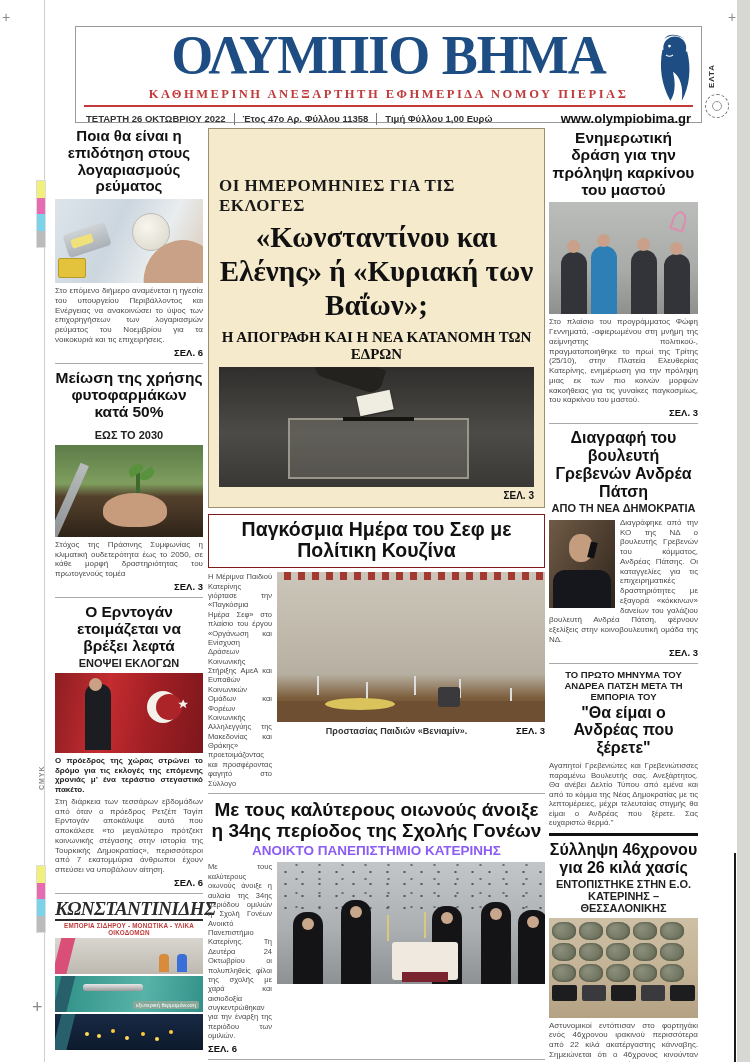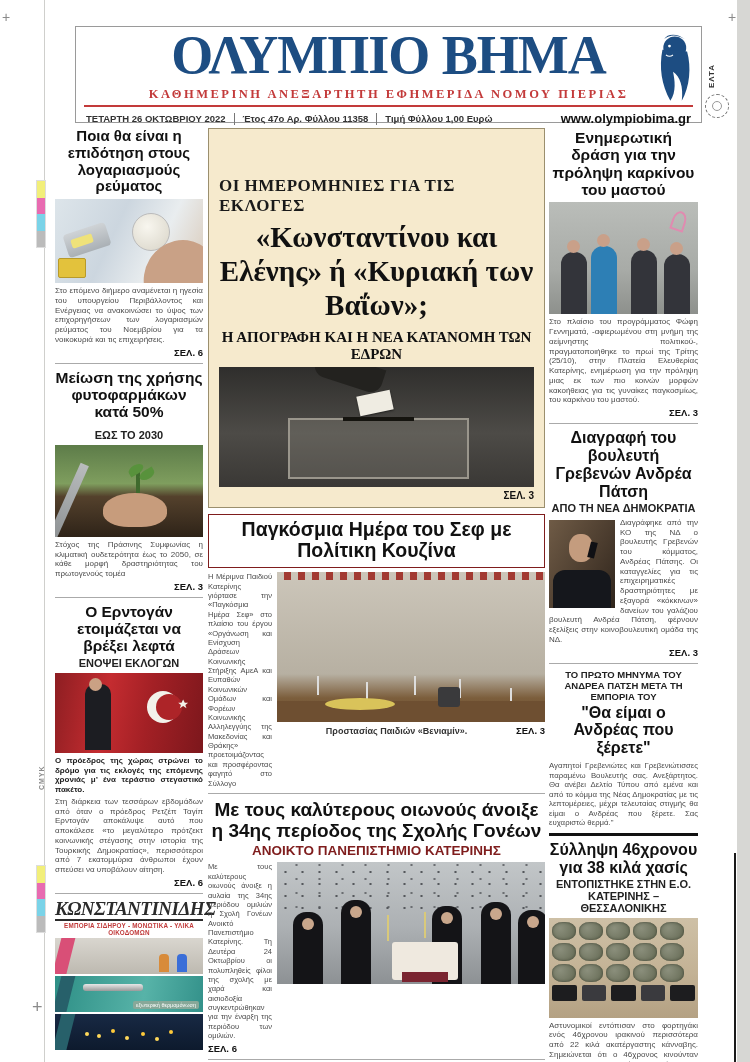--- a/index.html
+++ b/index.html
@@ -316,7 +316,7 @@
 
     <section>
       <div class="h-c" style="font-size:19px;">Με τους καλύτερους οιωνούς άνοιξε η 34ης περίοδος της Σχολής Γονέων</div>
-      <div class="sub-c" style="font-size:13.5px;margin-top:2px;color:#7f1d1d;">ΑΝΟΙΚΤΟ ΠΑΝΕΠΙΣΤΗΜΙΟ ΚΑΤΕΡΙΝΗΣ</div>
+      <div class="sub-c" style="font-size:13.5px;margin-top:2px;color:#8b5cf6;">ΑΝΟΙΚΤΟ ΠΑΝΕΠΙΣΤΗΜΙΟ ΚΑΤΕΡΙΝΗΣ</div>
       <div class="story-row" style="margin-top:4px;">
         <div style="width:64px;">
           <div class="side-txt">Με τους καλύτερους οιωνούς άνοιξε η αυλαία της 34ης περιόδου ομιλιών η Σχολή Γονέων Ανοικτό Πανεπιστήμιο Κατερίνης. Τη Δευτέρα 24 Οκτωβρίου οι πολυπληθείς φίλοι της σχολής με χαρά και αισιοδοξία συγκεντρώθηκαν για την έναρξη της περιόδου των ομιλιών.</div>

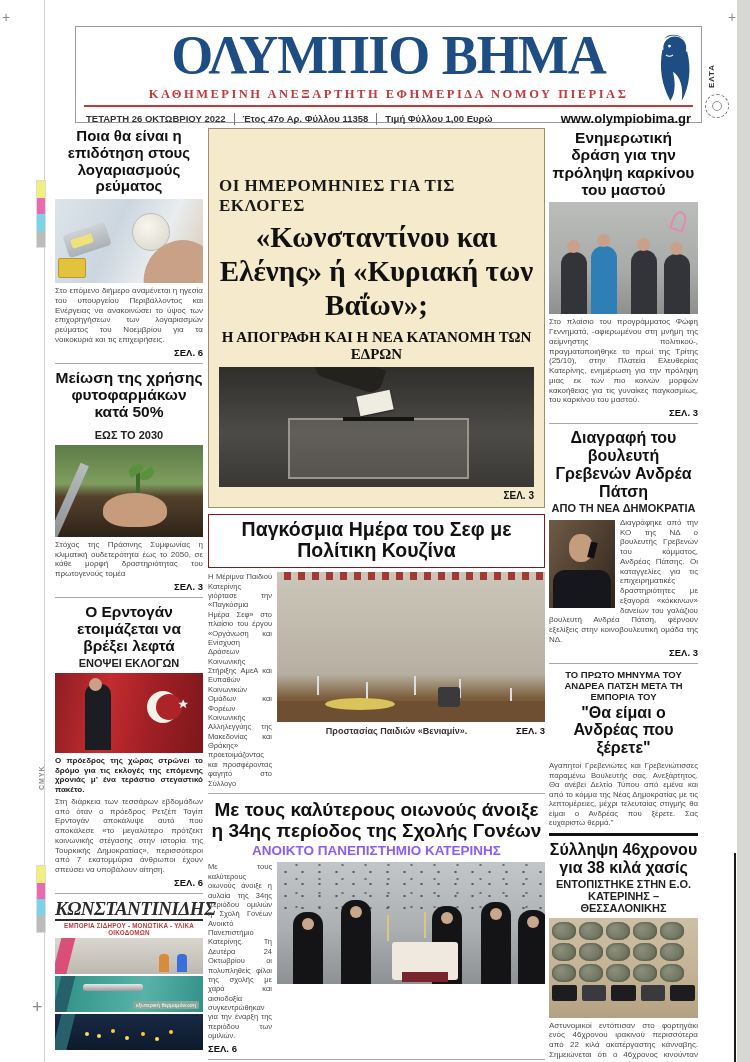--- a/index.html
+++ b/index.html
@@ -402,7 +402,7 @@
     <hr class="divider-thick">
 
     <article>
-      <div class="h-c" style="font-size:16px;">Σύλληψη 46χρονου για 38 κιλά χασίς</div>
+      <div class="h-c" style="font-size:16px;">Σύλληψη 46χρονου για 26 κιλά χασίς</div>
       <div class="sub-c" style="font-size:11px;margin-top:1px;">ΕΝΤΟΠΙΣΤΗΚΕ ΣΤΗΝ Ε.Ο. ΚΑΤΕΡΙΝΗΣ – ΘΕΣΣΑΛΟΝΙΚΗΣ</div>
       <div class="ph ph-drugs">
         <div class="bundles">

